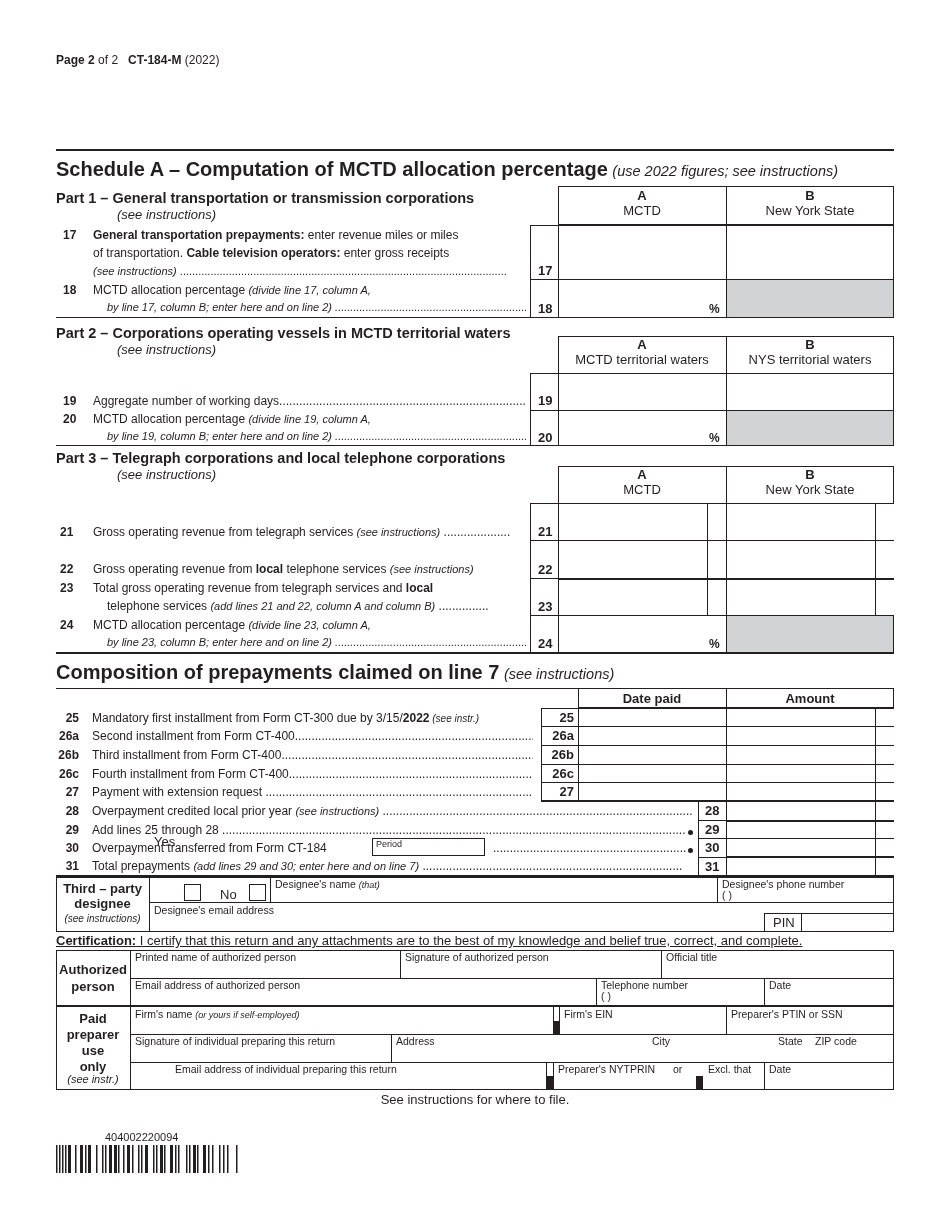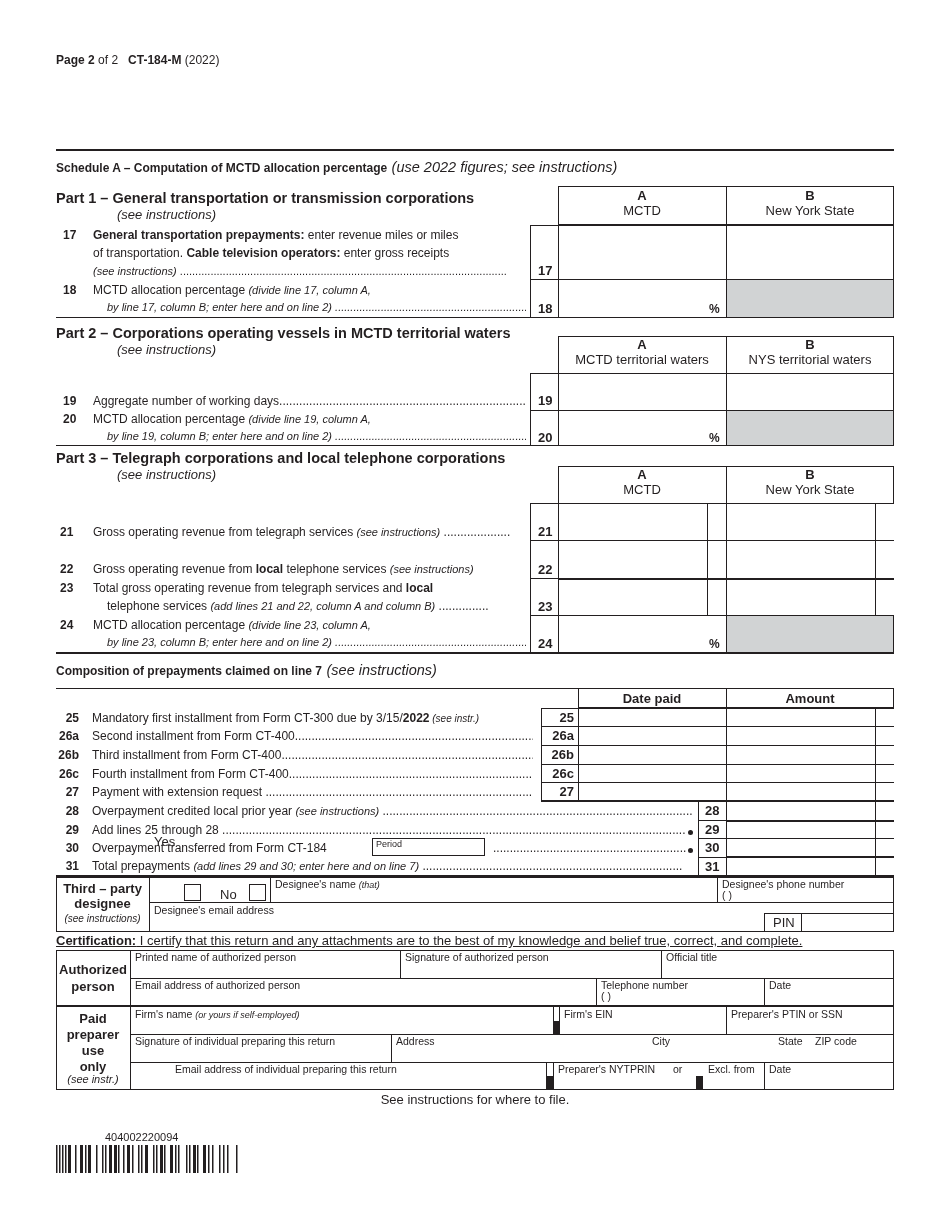--- a/index.html
+++ b/index.html
@@ -18,7 +18,7 @@
   .f11 { font-size:11px; }
   .f10 { font-size:10px; }
   .f9 { font-size:9px; }
-  .f16 { font-size:12px; }
+  .f16 { font-size:20px; }
   .lbl { position:absolute; font-size:10.5px; color:#231f20; white-space:nowrap; }
   .field { position:absolute; }
   .chk { position:absolute; width:17px; height:17px; border:1px solid #231f20; box-sizing:border-box; background:#fff; }

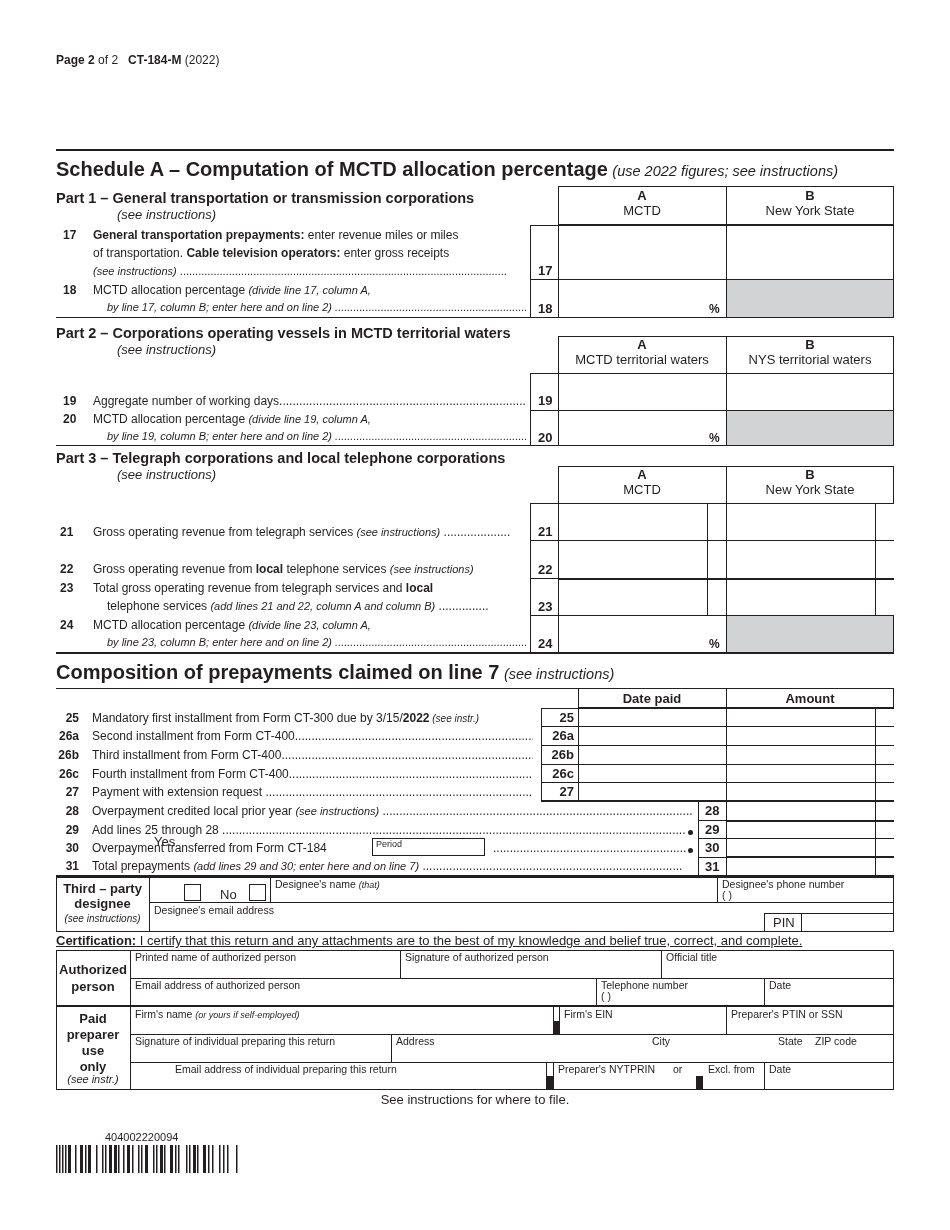--- a/index.html
+++ b/index.html
@@ -387,7 +387,7 @@
 <div class="lbl" style="left:673px;top:1063px;">or</div>
 <div class="field" style="left:554px;top:1075px;width:142px;height:14px;"></div>
 <div class="abs" style="left:696px;top:1076px;width:7px;height:14px;background:#231f20;"></div>
-<div class="lbl" style="left:708px;top:1063px;">Excl. from</div>
+<div class="lbl" style="left:708px;top:1063px;">Excl. that</div>
 <div class="field" style="left:704px;top:1075px;width:60px;height:14px;"></div>
 <div class="vl" style="left:764px;top:1062px;height:28px;"></div>
 <div class="lbl" style="left:769px;top:1063px;">Date</div>

